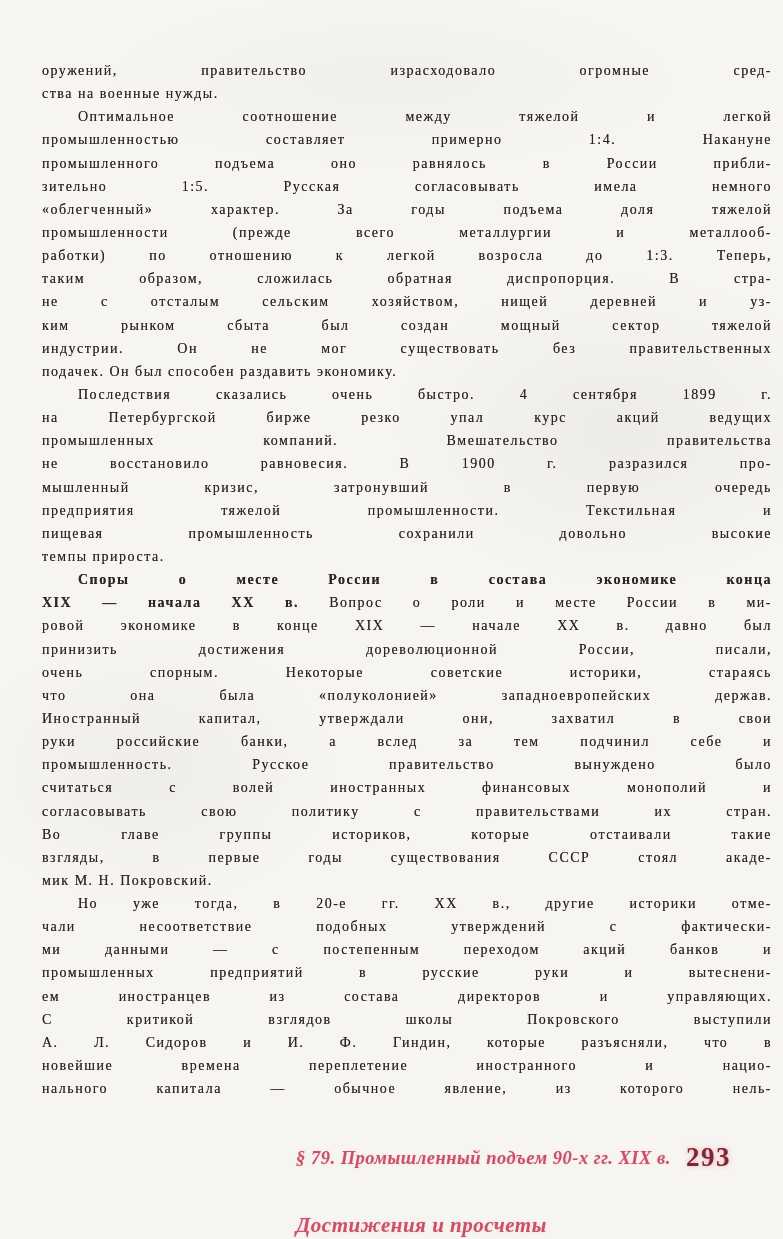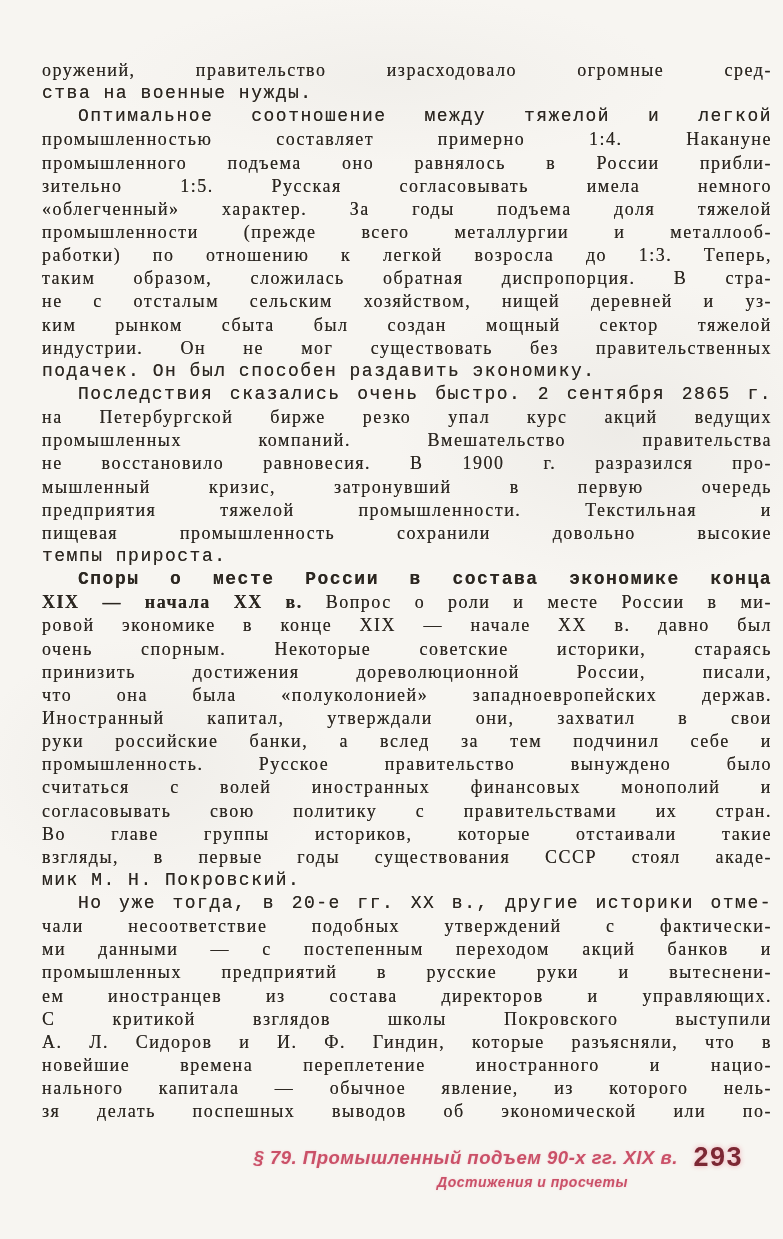--- a/index.html
+++ b/index.html
@@ -24,7 +24,7 @@
   }
   .para { margin: 0; padding: 0; }
   .line {
-    font-size: 18px;
+    font-size: 14px;
     height: 23.15px;
     line-height: 23.15px;
     letter-spacing: 1.5px;

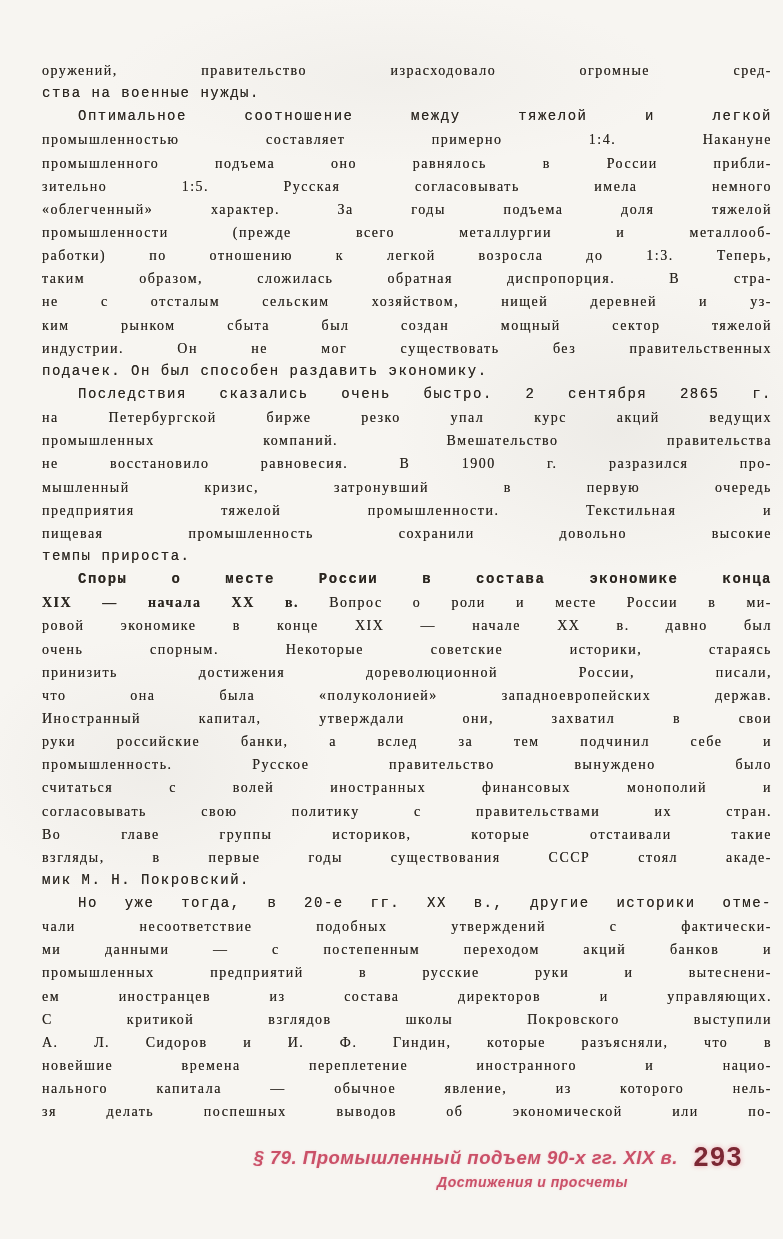--- a/index.html
+++ b/index.html
@@ -36,7 +36,6 @@
   .line.last {
     text-align: center;
     text-align-last: left;
-    font-family: Liberation Mono, monospace;
   }
   .para.indent .line:first-child { padding-left: 36px; font-family: Liberation Mono, monospace; }
   .bold { font-weight: bold; }

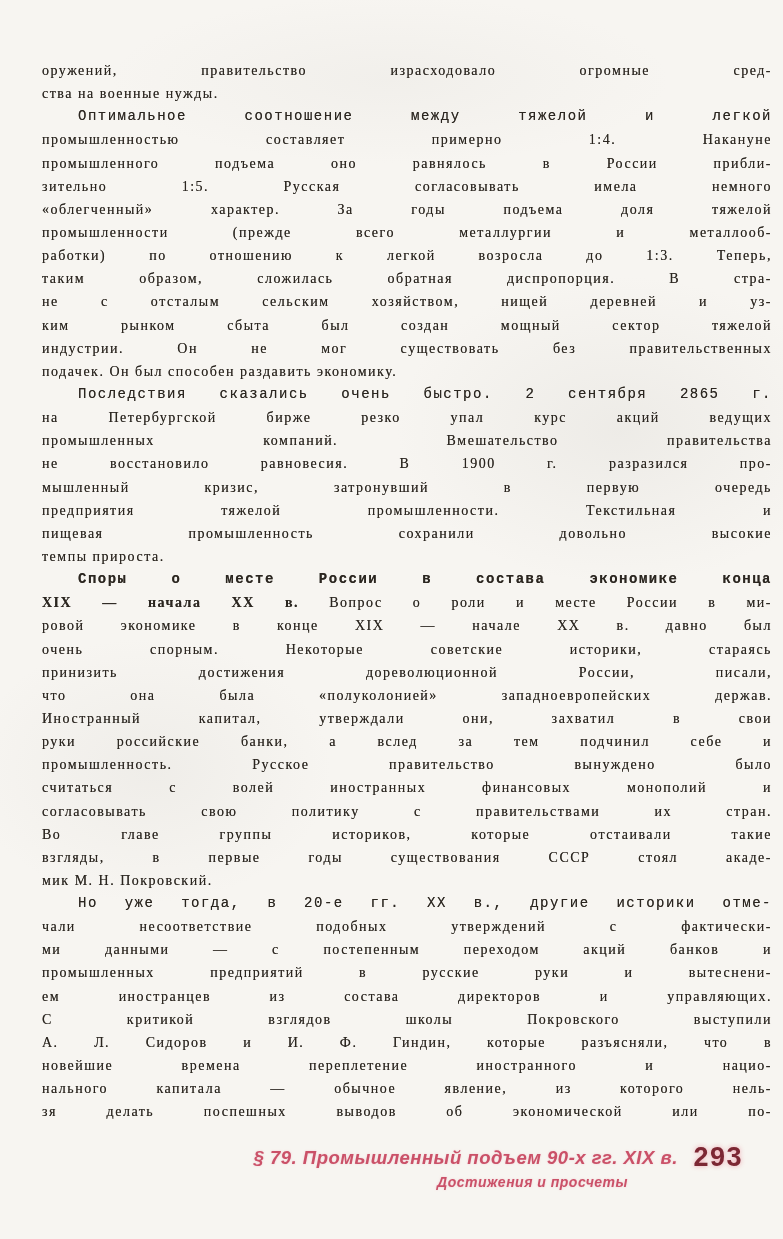--- a/index.html
+++ b/index.html
@@ -37,7 +37,7 @@
     text-align: center;
     text-align-last: left;
   }
-  .para.indent .line:first-child { padding-left: 36px; font-family: Liberation Mono, monospace; }
+  .para.indent .line:first-child { padding-left: 36px; }
   .bold { font-weight: bold; }
   .running-footer {
     position: absolute;

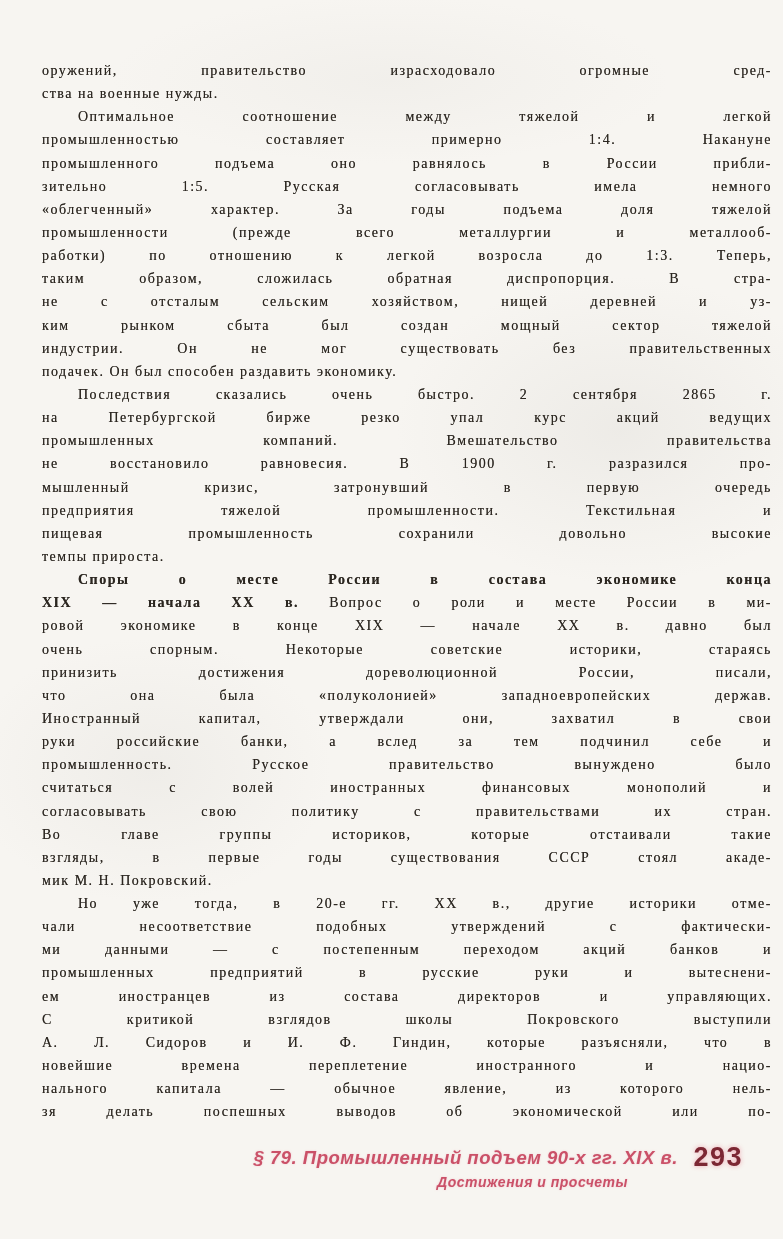--- a/index.html
+++ b/index.html
@@ -94,7 +94,7 @@
         <div class="line last"><span>подачек. Он был способен раздавить экономику.</span></div>
       </div>
       <div class="para indent">
-        <div class="line"><span>Последствия сказались очень быстро. 2 сентября 2865 г.</span></div>
+        <div class="line"><span>Последствия сказались очень быстро. 4 сентября 1899 г.</span></div>
         <div class="line"><span>на Петербургской бирже резко упал курс акций ведущих</span></div>
         <div class="line"><span>промышленных компаний. Вмешательство правительства</span></div>
         <div class="line"><span>не восстановило равновесия. В 1900 г. разразился про-</span></div>

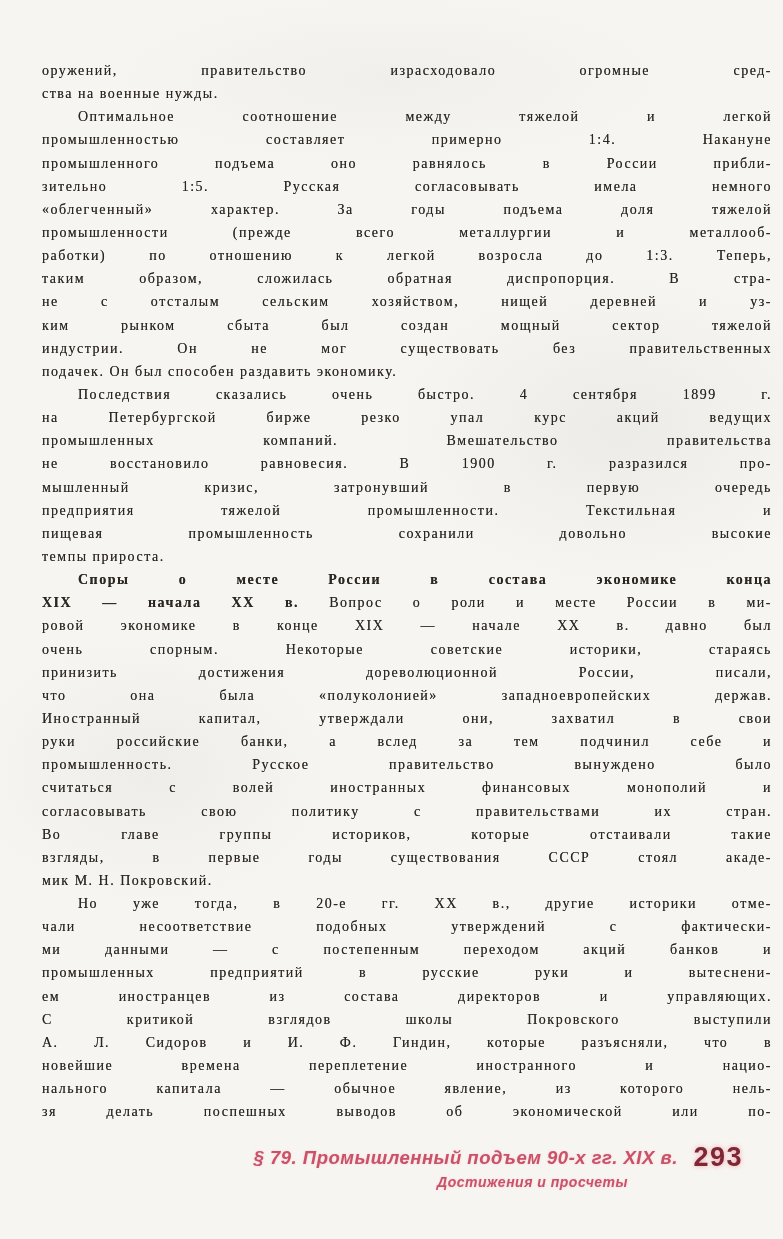--- a/index.html
+++ b/index.html
@@ -107,8 +107,8 @@
         <div class="line"><span class="bold">Споры о месте России в состава экономике конца</span></div>
         <div class="line"><span class="bold">XIX — начала XX в.</span><span> Вопрос о роли и месте России в ми-</span></div>
         <div class="line"><span>ровой экономике в конце XIX — начале XX в. давно был</span></div>
+        <div class="line"><span>принизить достижения дореволюционной России, писали,</span></div>
         <div class="line"><span>очень спорным. Некоторые советские историки, стараясь</span></div>
-        <div class="line"><span>принизить достижения дореволюционной России, писали,</span></div>
         <div class="line"><span>что она была «полуколонией» западноевропейских держав.</span></div>
         <div class="line"><span>Иностранный капитал, утверждали они, захватил в свои</span></div>
         <div class="line"><span>руки российские банки, а вслед за тем подчинил себе и</span></div>

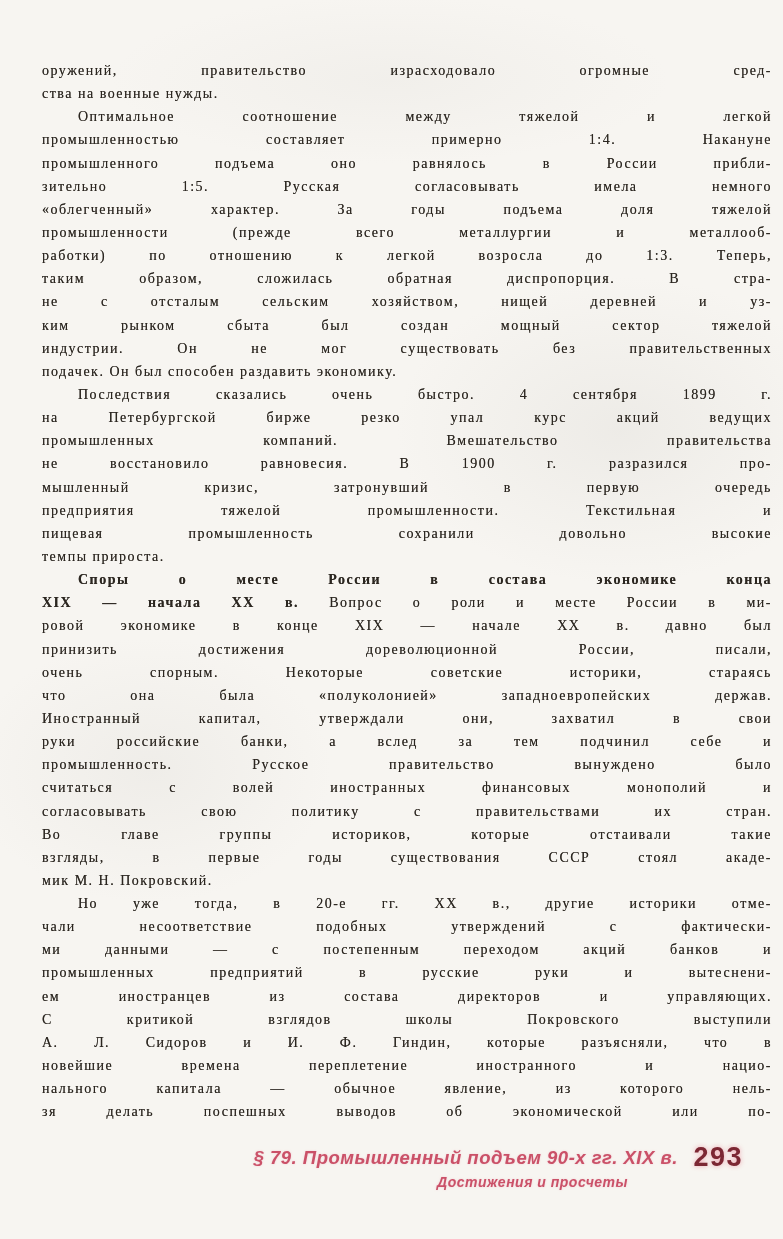--- a/index.html
+++ b/index.html
@@ -129,7 +129,6 @@
         <div class="line"><span>А. Л. Сидоров и И. Ф. Гиндин, которые разъясняли, что в</span></div>
         <div class="line"><span>новейшие времена переплетение иностранного и нацио-</span></div>
         <div class="line"><span>нального капитала — обычное явление, из которого нель-</span></div>
-        <div class="line"><span>зя делать поспешных выводов об экономической или по-</span></div>
       </div>
     </main>
   <footer class="running-footer">

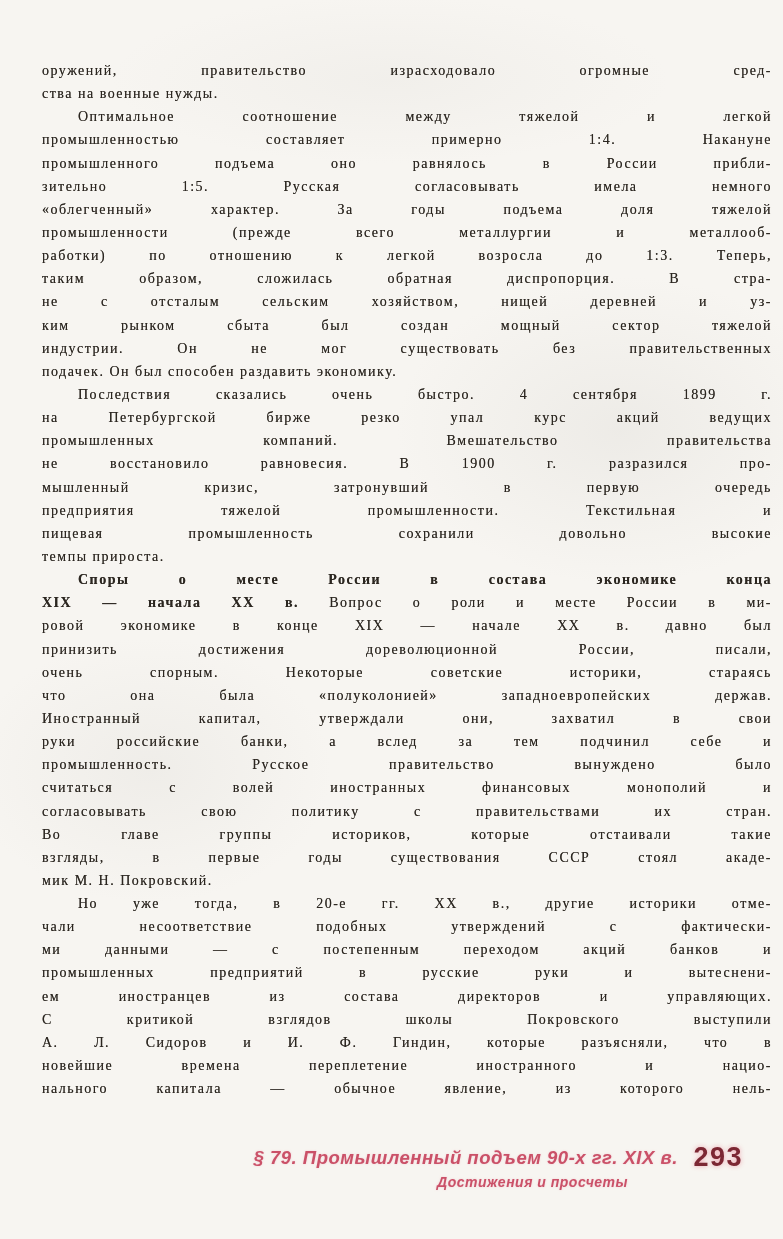--- a/index.html
+++ b/index.html
@@ -42,9 +42,9 @@
   .running-footer {
     position: absolute;
     top: 1144px;
-    right: 40px;
-    text-align: right;
-    font-family: Liberation Sans, sans-serif;
+    right: 52px;
+    text-align: left;
+    font-family: Liberation Serif, serif;
     font-style: italic;
     font-weight: bold;
     color: #ca5168;

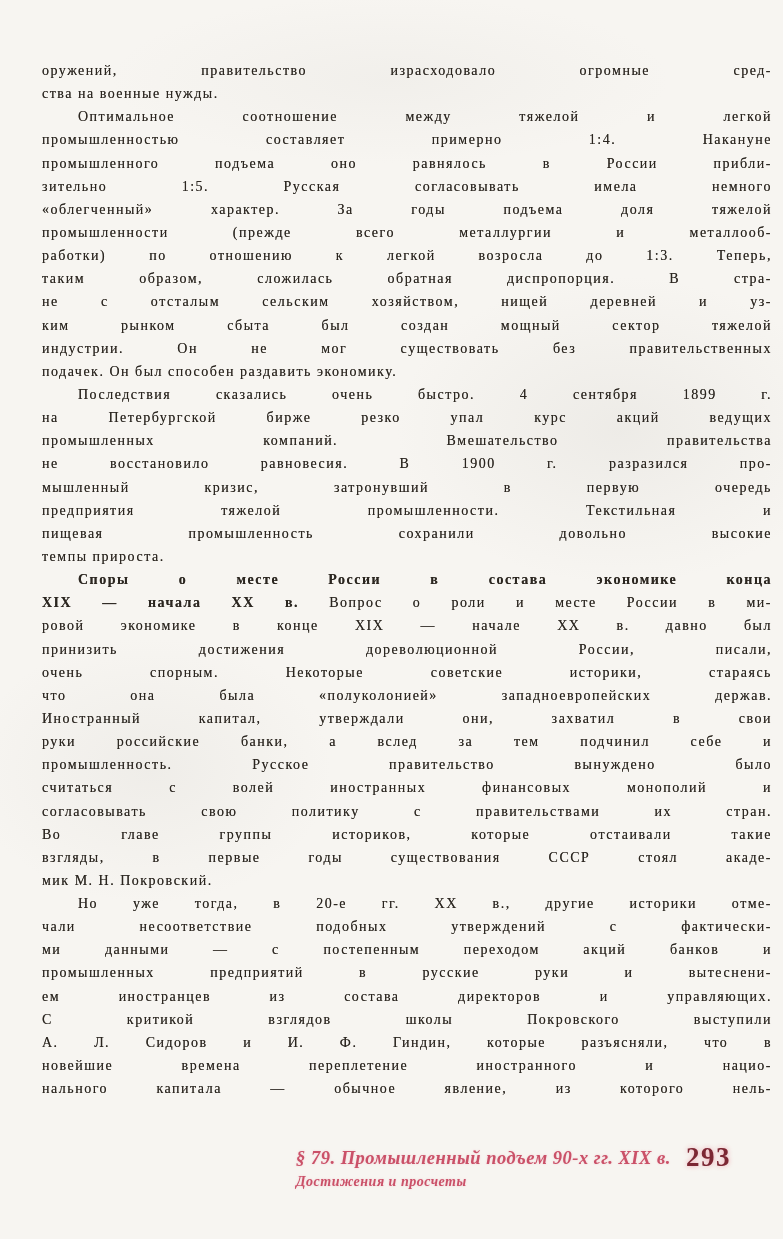--- a/index.html
+++ b/index.html
@@ -64,10 +64,11 @@
     text-shadow: 0 0 5px rgba(236,150,165,0.85);
   }
   .footer-line2 {
-    font-size: 14px;
+    font-size: 21px;
     line-height: 22px;
     padding-right: 115px;
     text-shadow: 0 0 2px rgba(240,170,185,0.55);
+    margin-top: 43px;
   }
 </style>
 </head>

